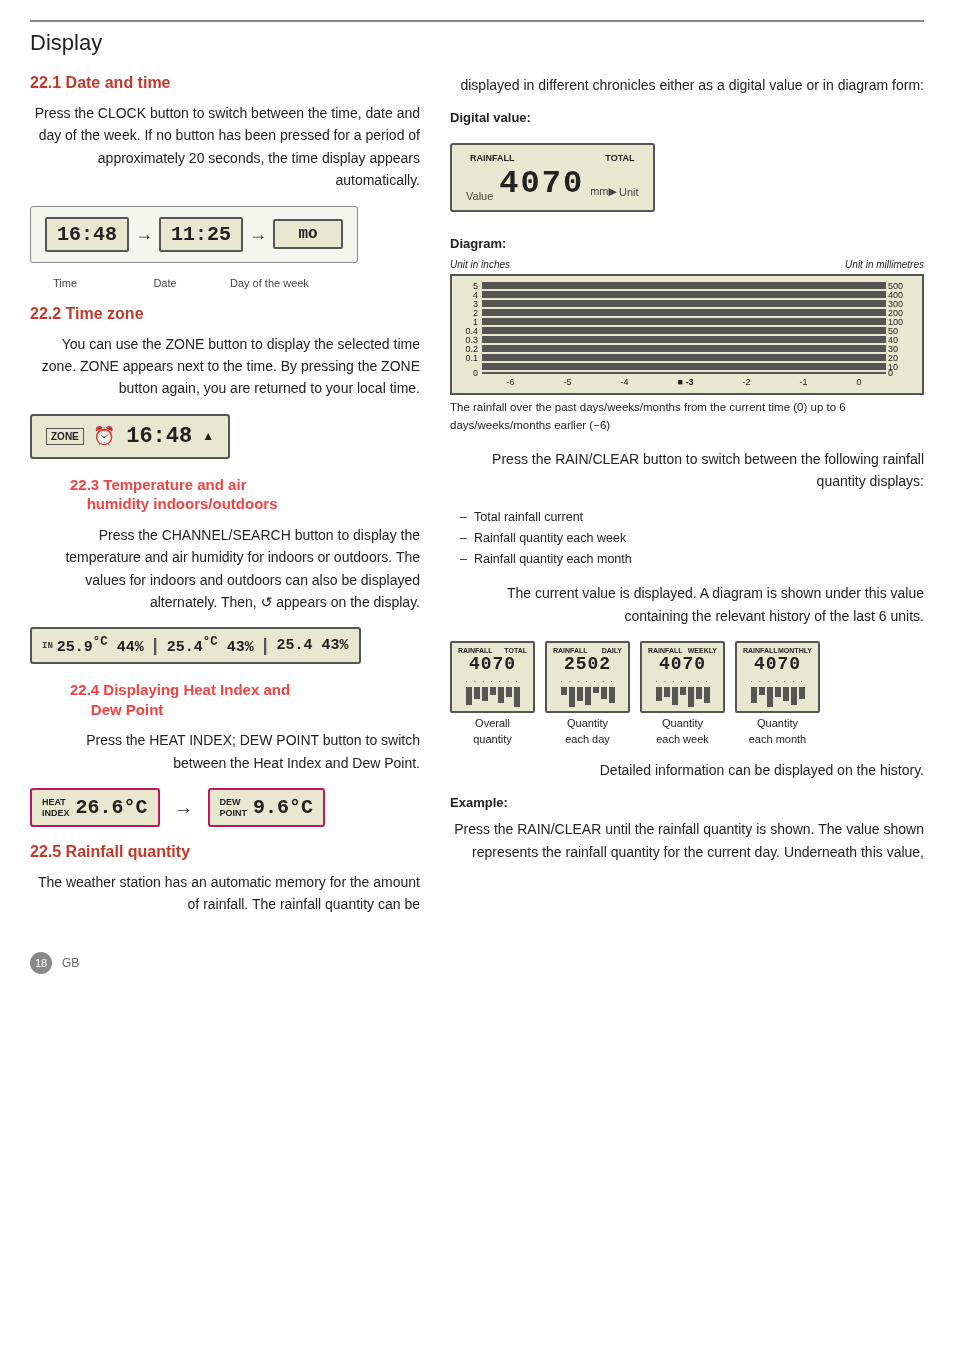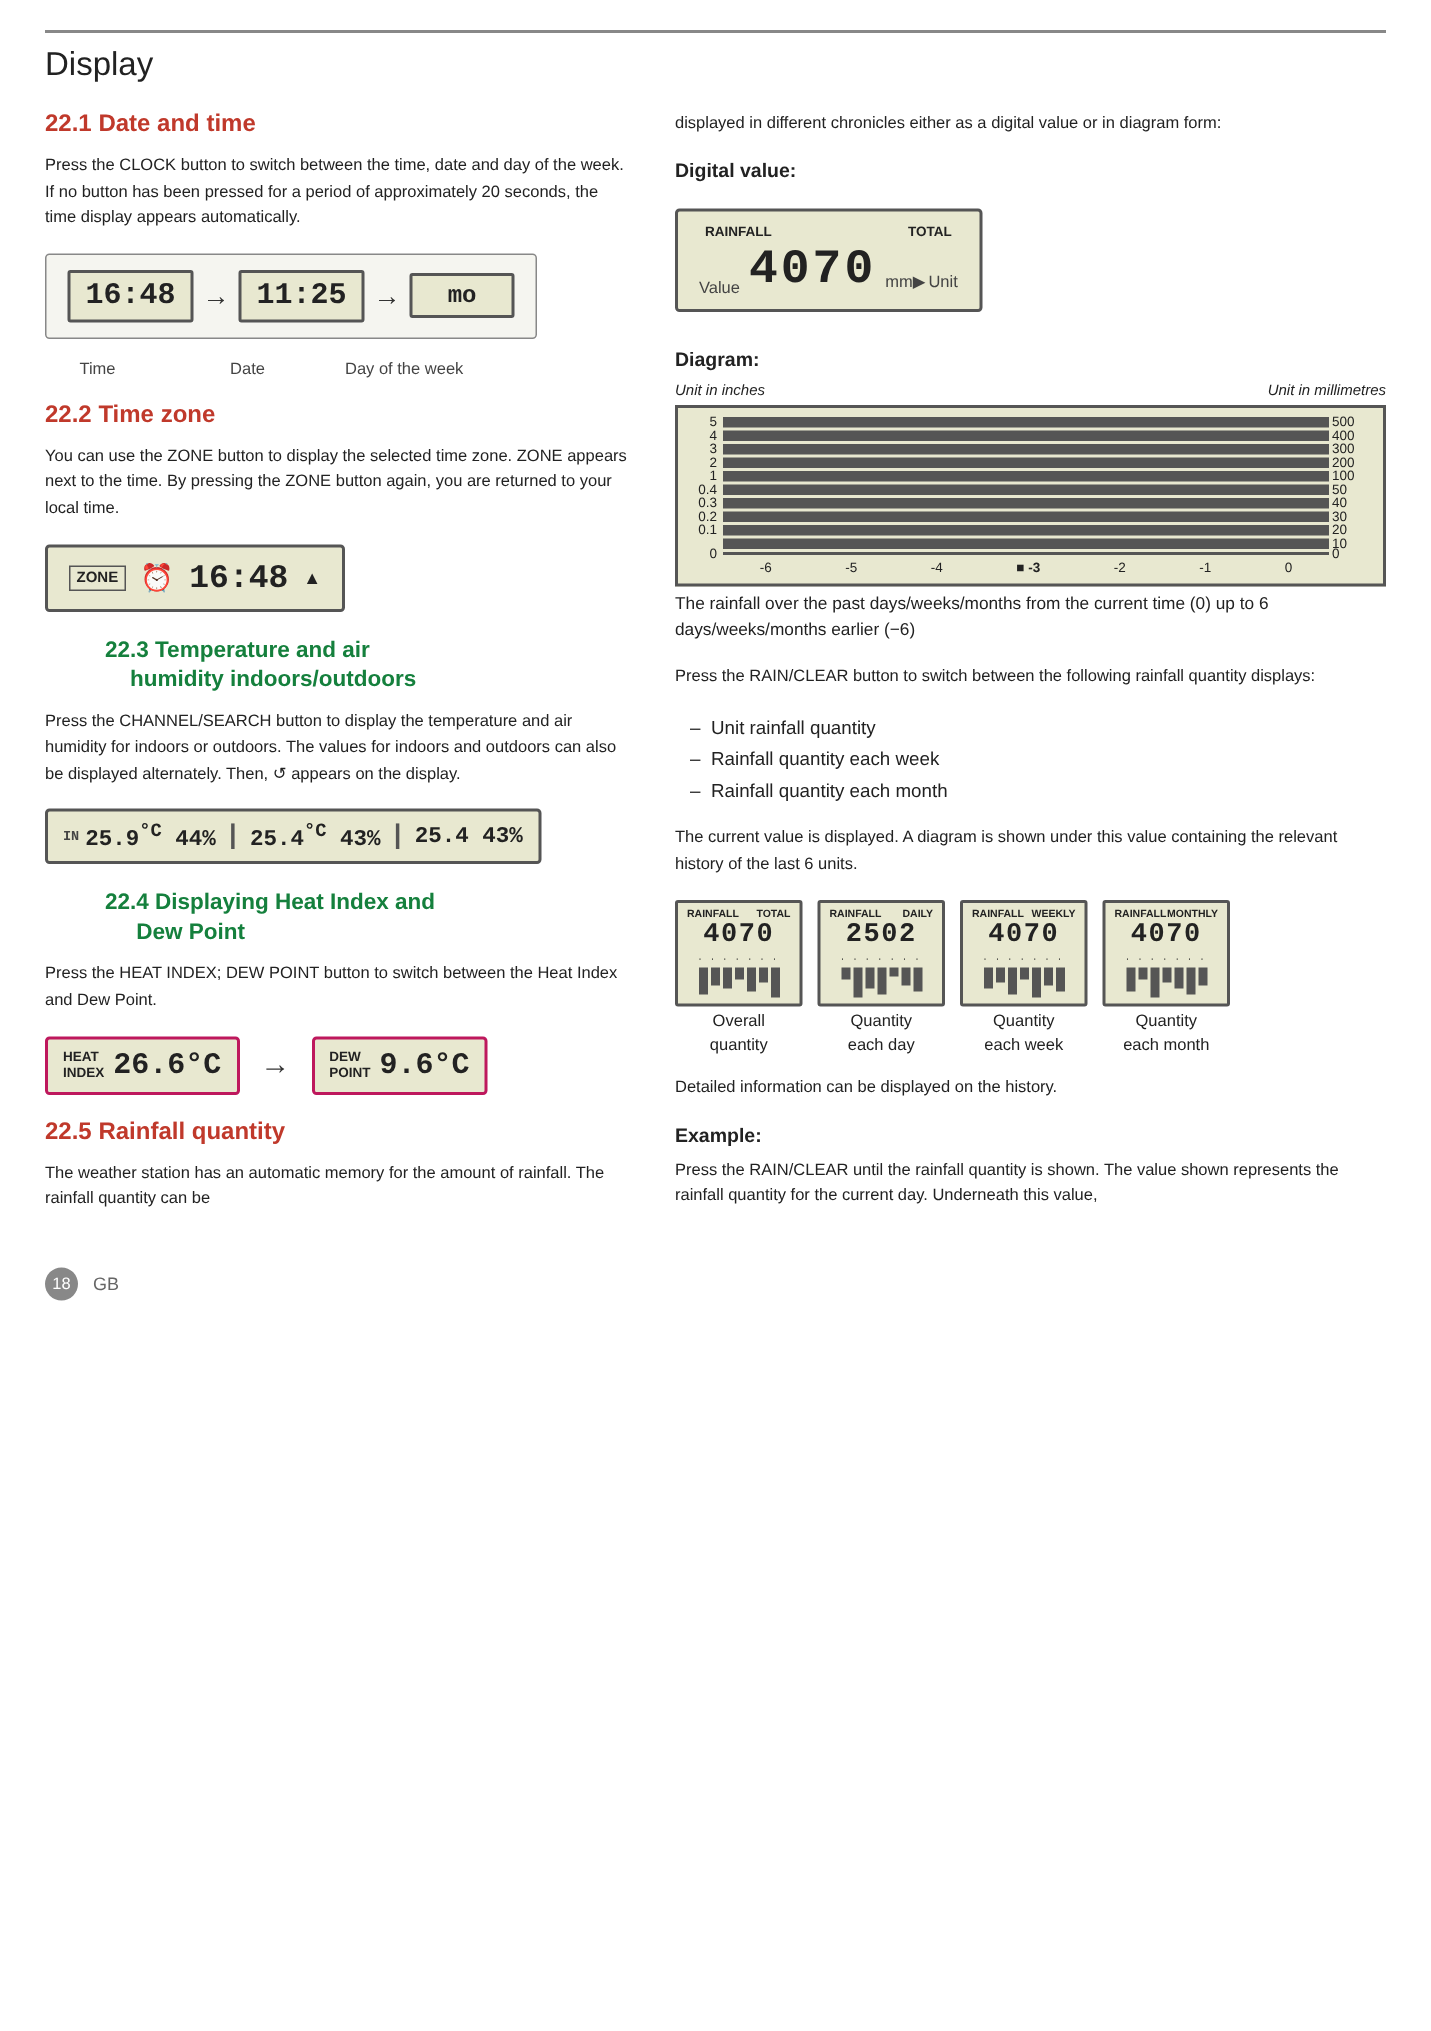--- a/index.html
+++ b/index.html
@@ -54,9 +54,10 @@
     }
 
     .section-body {
-      font-size: 11px;
+      font-size: 14px;
       line-height: 1.6;
       margin-bottom: 14px;
+      text-align: right;
     }
 
     

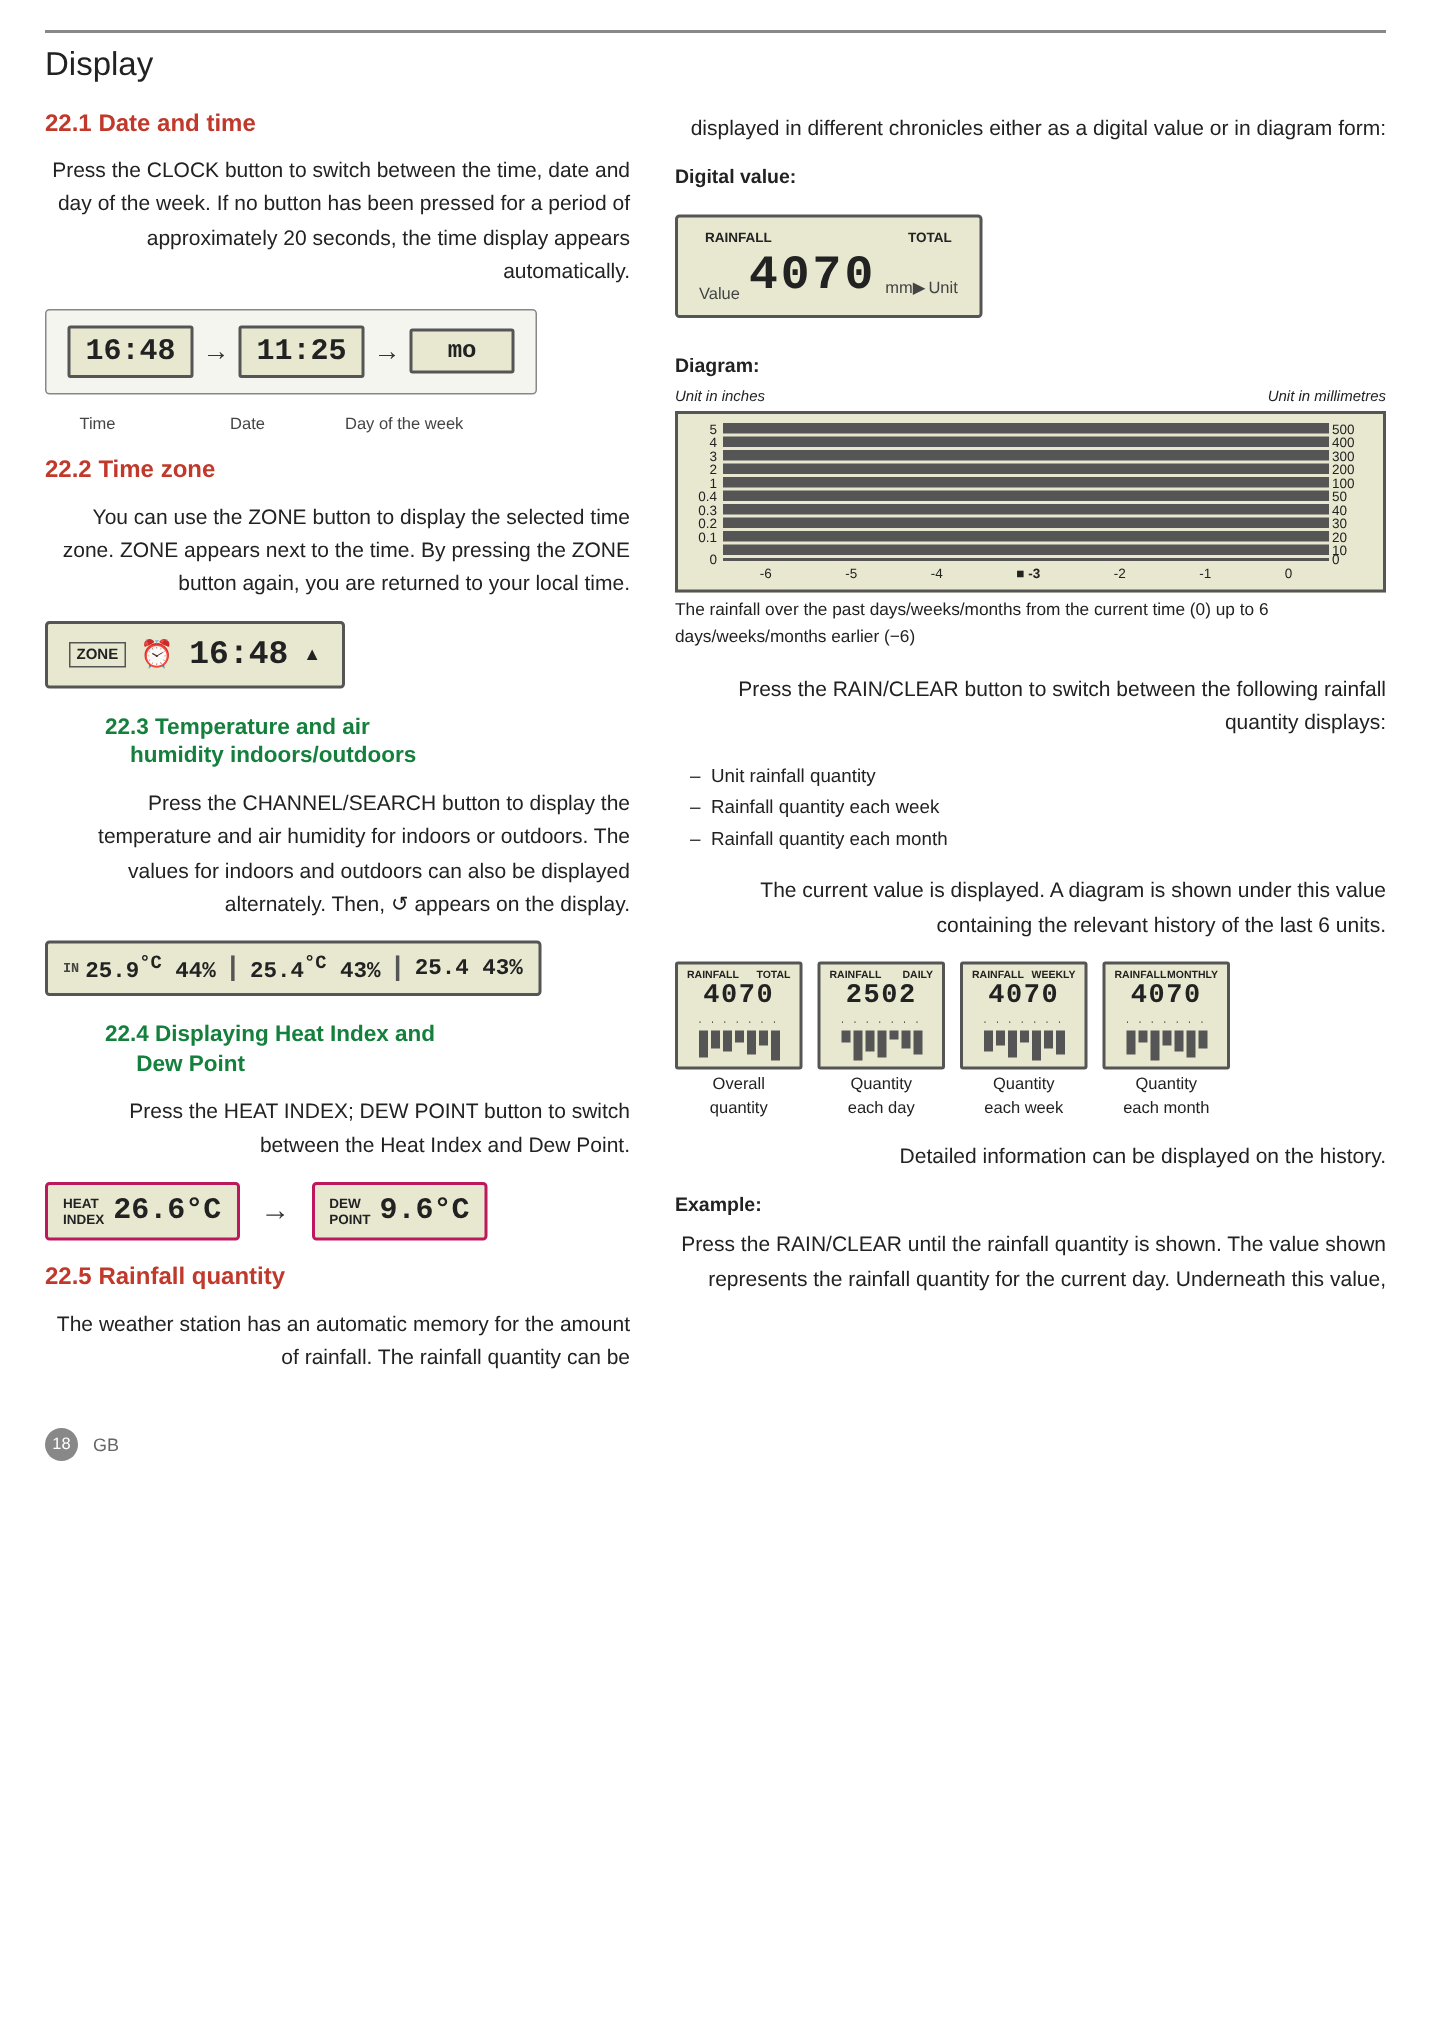--- a/index.html
+++ b/index.html
@@ -45,7 +45,7 @@
     }
 
     .section-heading-indent {
-      color: #15803d;
+      color: #ef4444;
       font-size: 15px;
       font-weight: bold;
       margin-bottom: 10px;

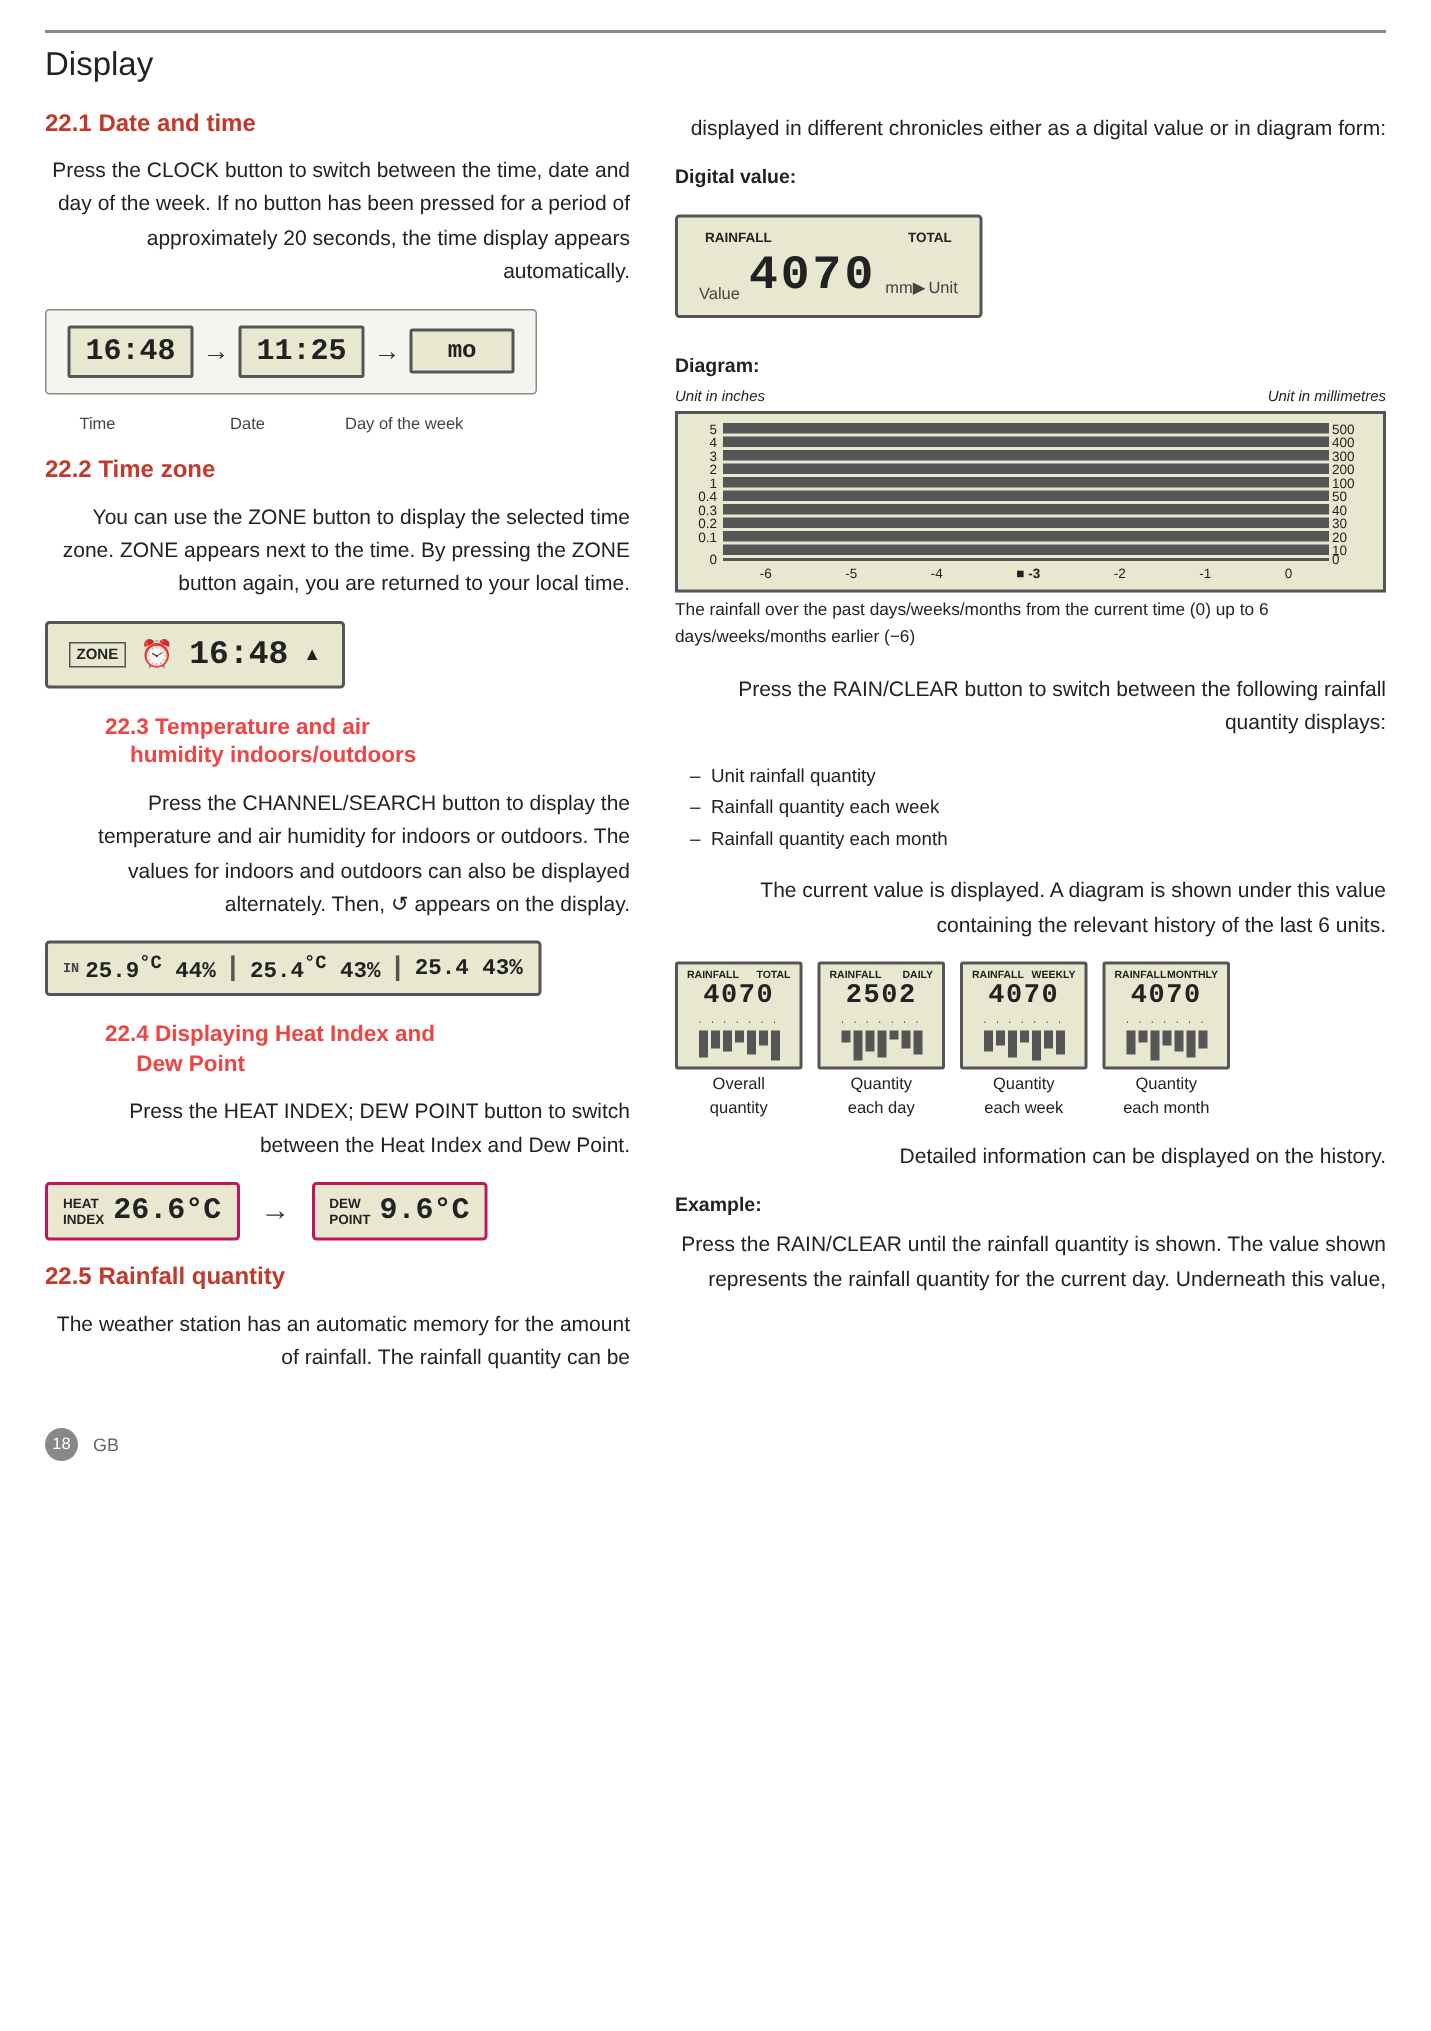--- a/index.html
+++ b/index.html
@@ -510,7 +510,7 @@
     
     <div class="section-body">Press the RAIN/CLEAR button to switch between the following rainfall quantity displays:</div>
     <ul class="bullet-list" style="margin-bottom:12px;">
-      <li>Unit rainfall quantity</li>
+      <li>Total rainfall current</li>
       <li>Rainfall quantity each week</li>
       <li>Rainfall quantity each month</li>
     </ul>

